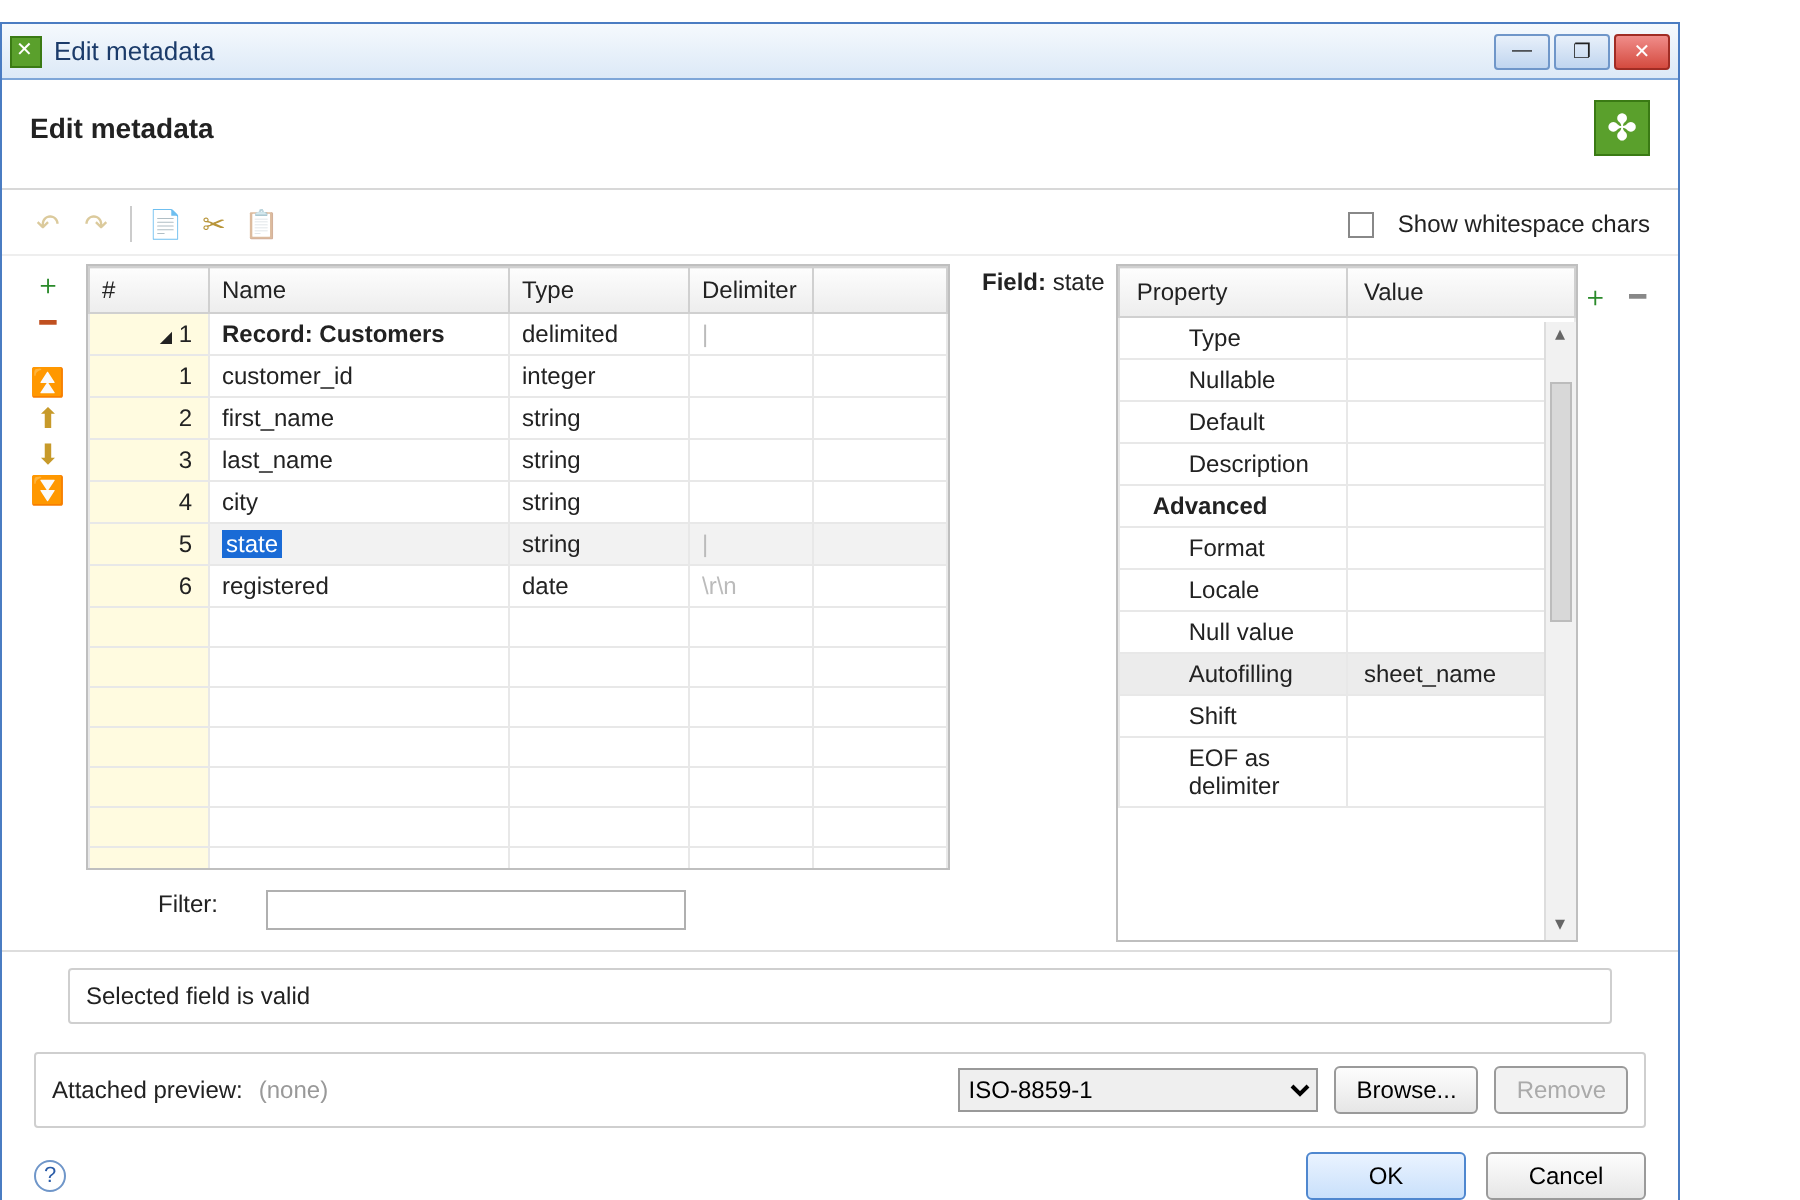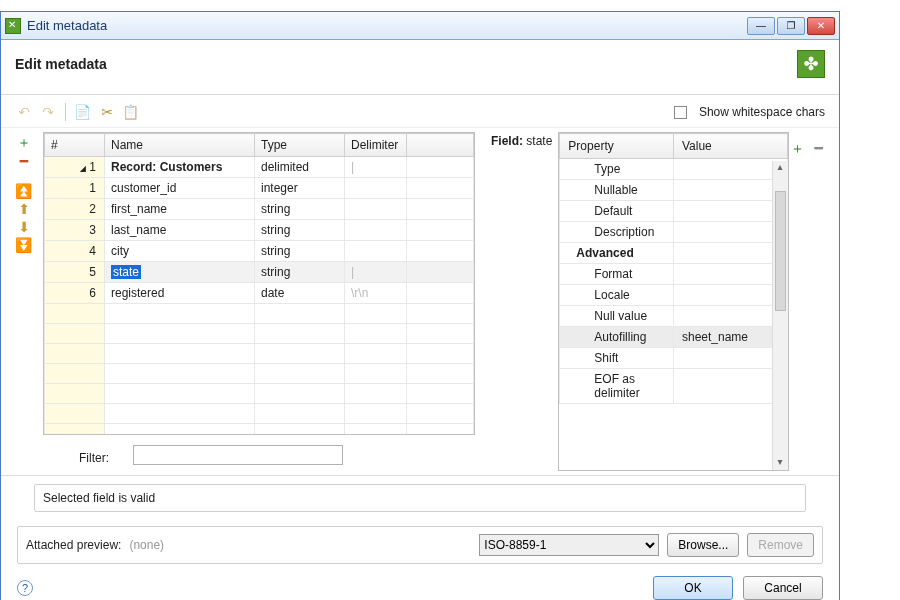--- a/index.html
+++ b/index.html
@@ -51,7 +51,7 @@
 td.sel-name span { background: #1a6bd6; color: #fff; padding: 0 2px; }
 td.delim { color: #bbb; }
 
-.filter-row { display: flex; align-items: flex-end; gap: 24px; padding: 10px 6px 6px 36px; }
+.filter-row { display: flex; align-items: flex-start; gap: 24px; padding: 10px 6px 6px 36px; }
 .filter-row input { border: 1px solid #b0b0b0; height: 20px; width: 210px; padding: 0 4px; font-size: 12px; }
 
 .field-title { padding: 2px 6px 6px 6px; font-size: 12px; }

